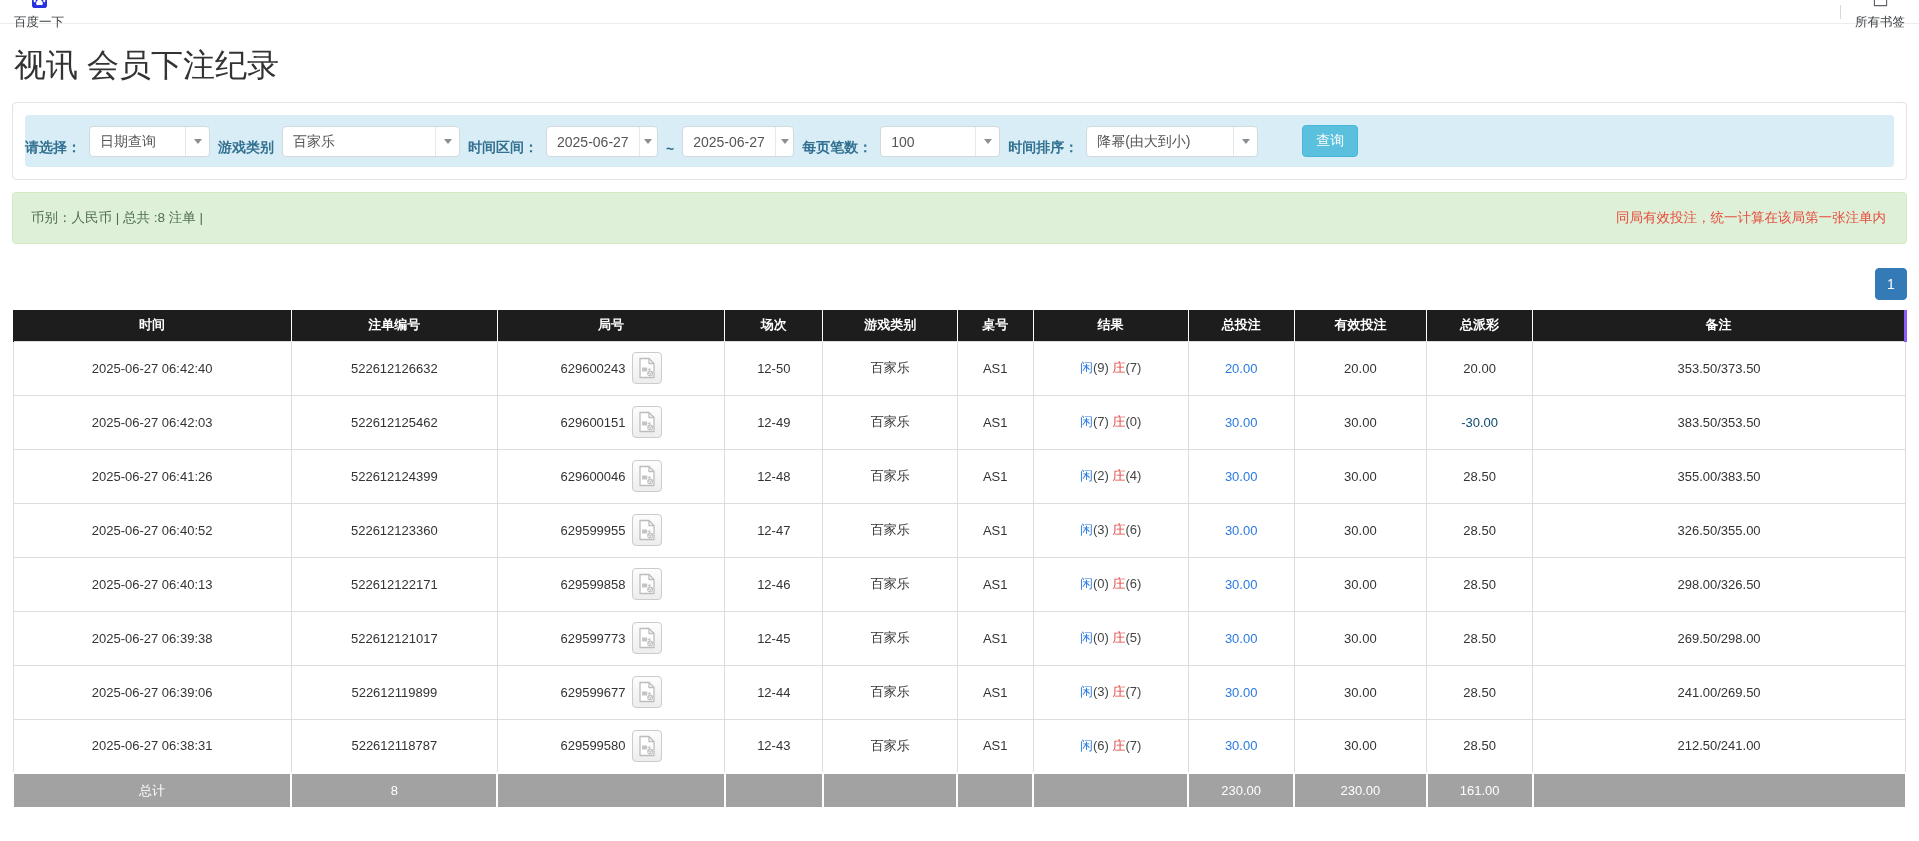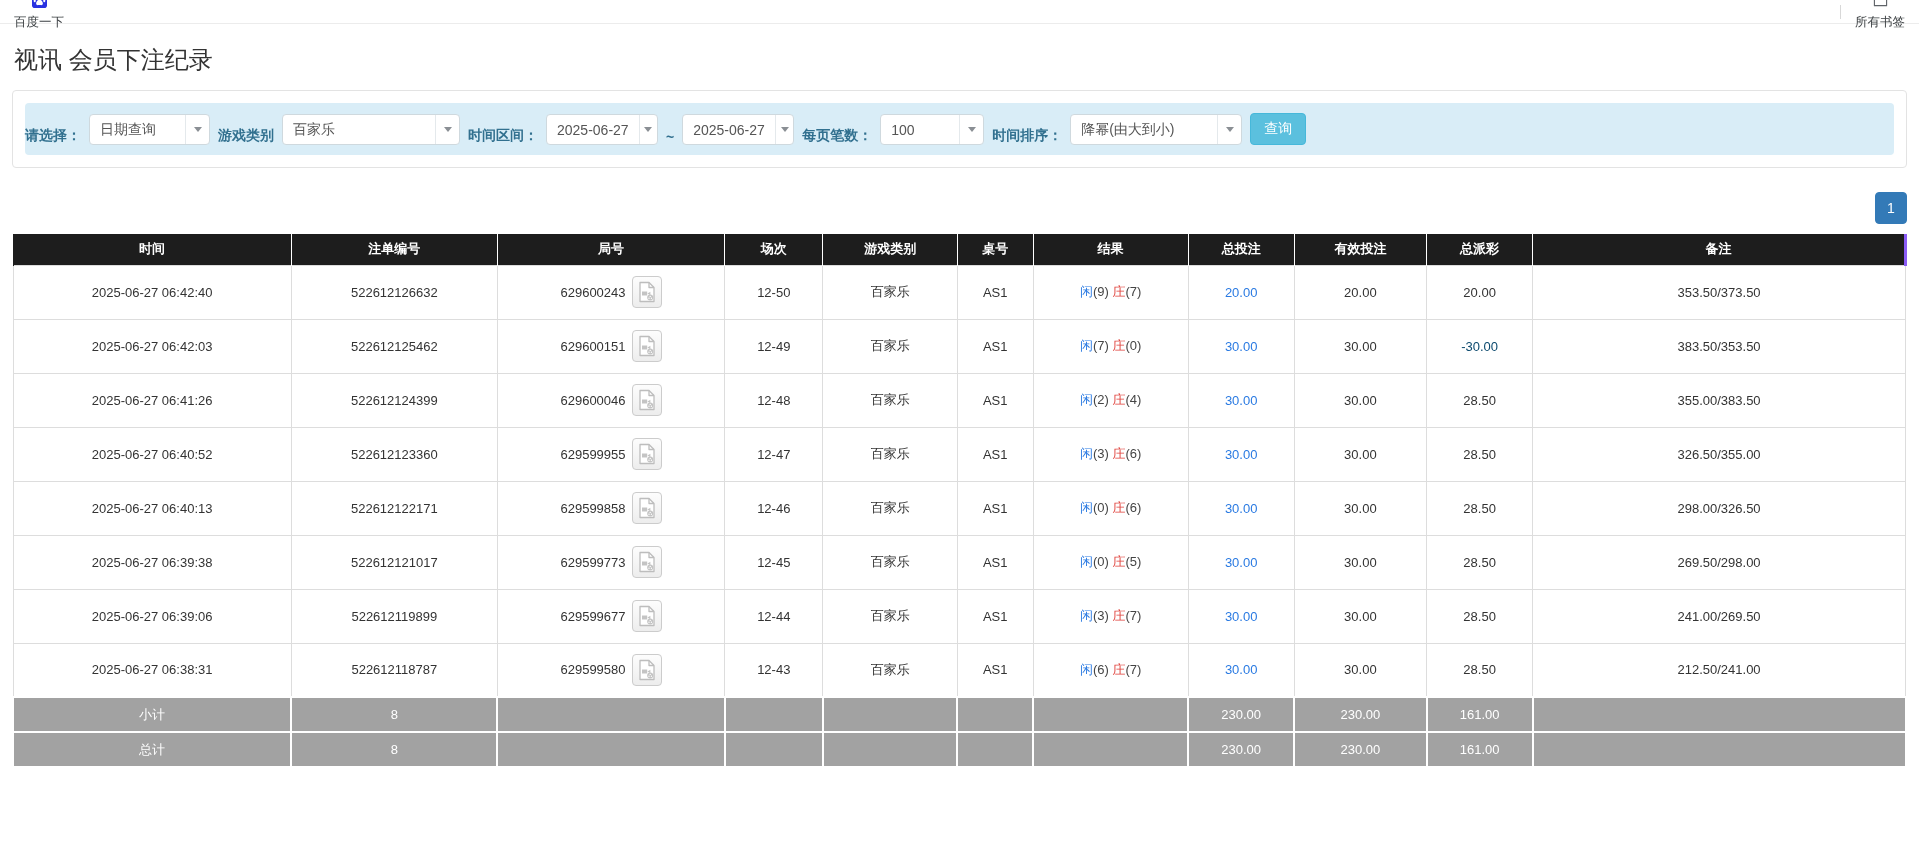--- a/index.html
+++ b/index.html
@@ -17,7 +17,7 @@
 
   
   .content { padding:0 12px; }
-  .page-title { font-size:24px; font-weight:400; color:#333; margin:20px 0 14px 2px; }
+  .page-title { font-size:32px; font-weight:400; color:#333; margin:20px 0 14px 2px; }
 
   
   .filter-panel { border:1px solid #e3e3e3; border-radius:4px; background:#fff; padding:12px; }

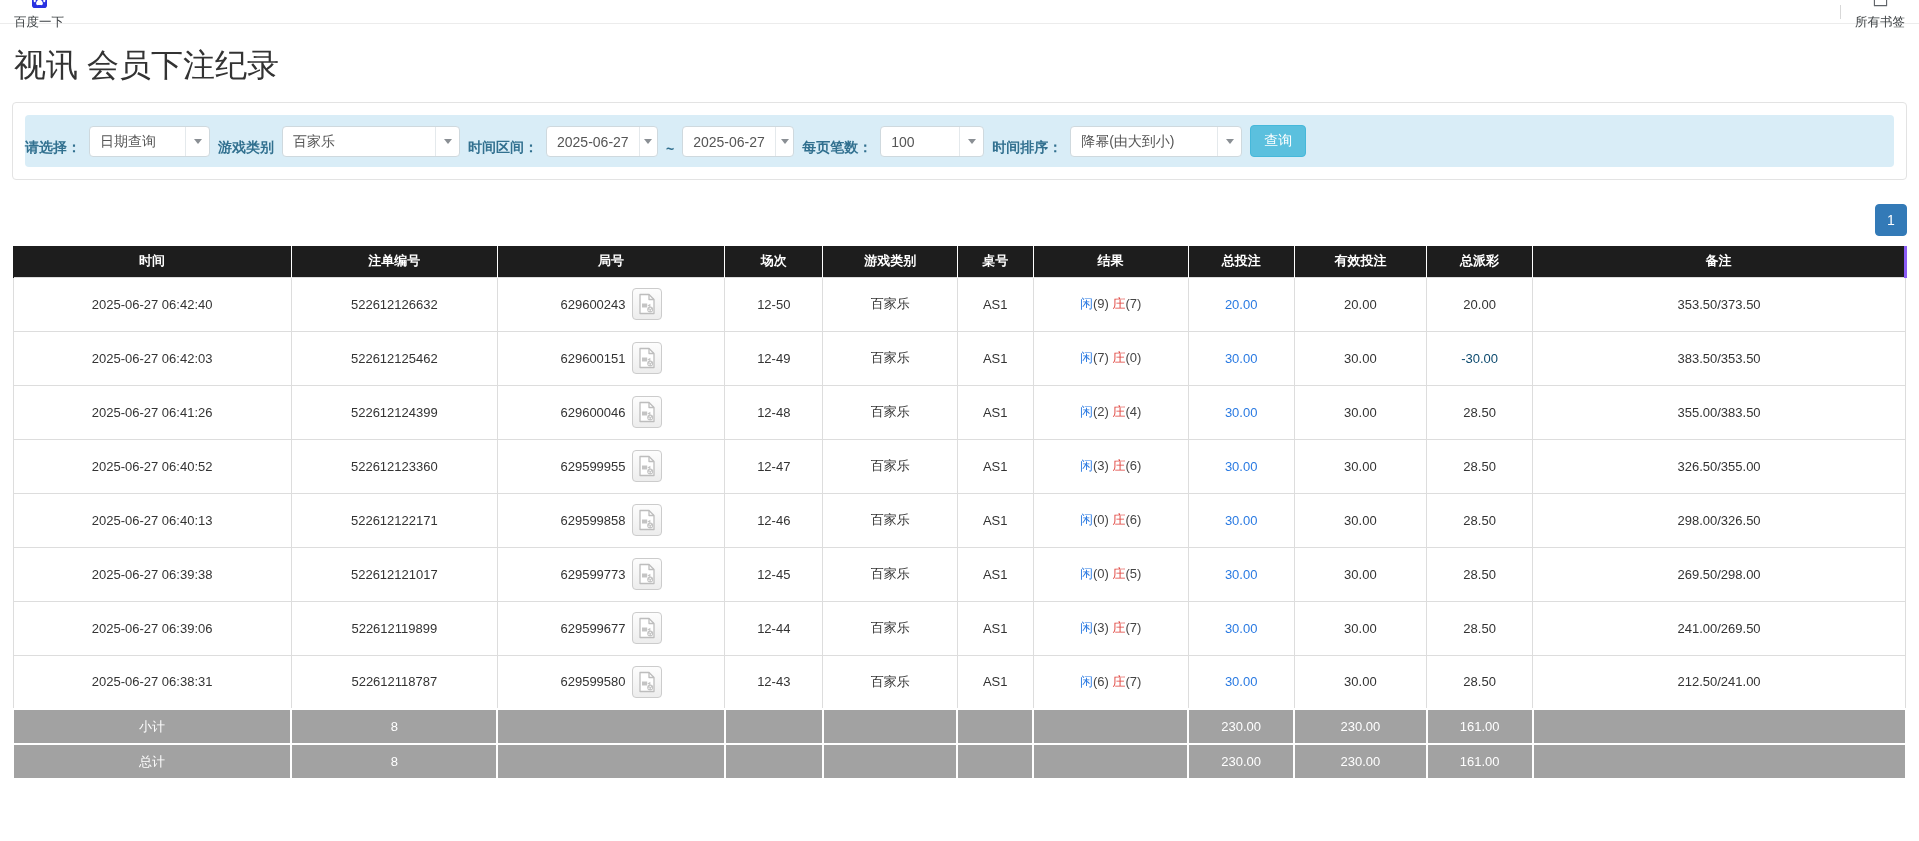--- a/index.html
+++ b/index.html
@@ -30,7 +30,7 @@
                       border-left:1px solid #e4e9ec; }
   .caret { width:0; height:0; border-left:4px solid transparent; border-right:4px solid transparent;
            border-top:5px solid #8a8f94; }
-  .w-qt{width:121px;} .w-game{width:178px;} .w-date{width:112px;} .w-size{width:104px;} .w-sort{width:172px;}
+  .w-qt{width:121px;} .w-game{width:178px;} .w-date{width:112px;} .w-size{width:120px;} .w-sort{width:172px;}
   .tilde { color:#31708f; font-weight:bold; font-size:14px; }
   .btn-query { background:#5bc0de; border:1px solid #46b8da; color:#fff; font-size:14px;
                padding:6px 13px; border-radius:4px; cursor:pointer; }

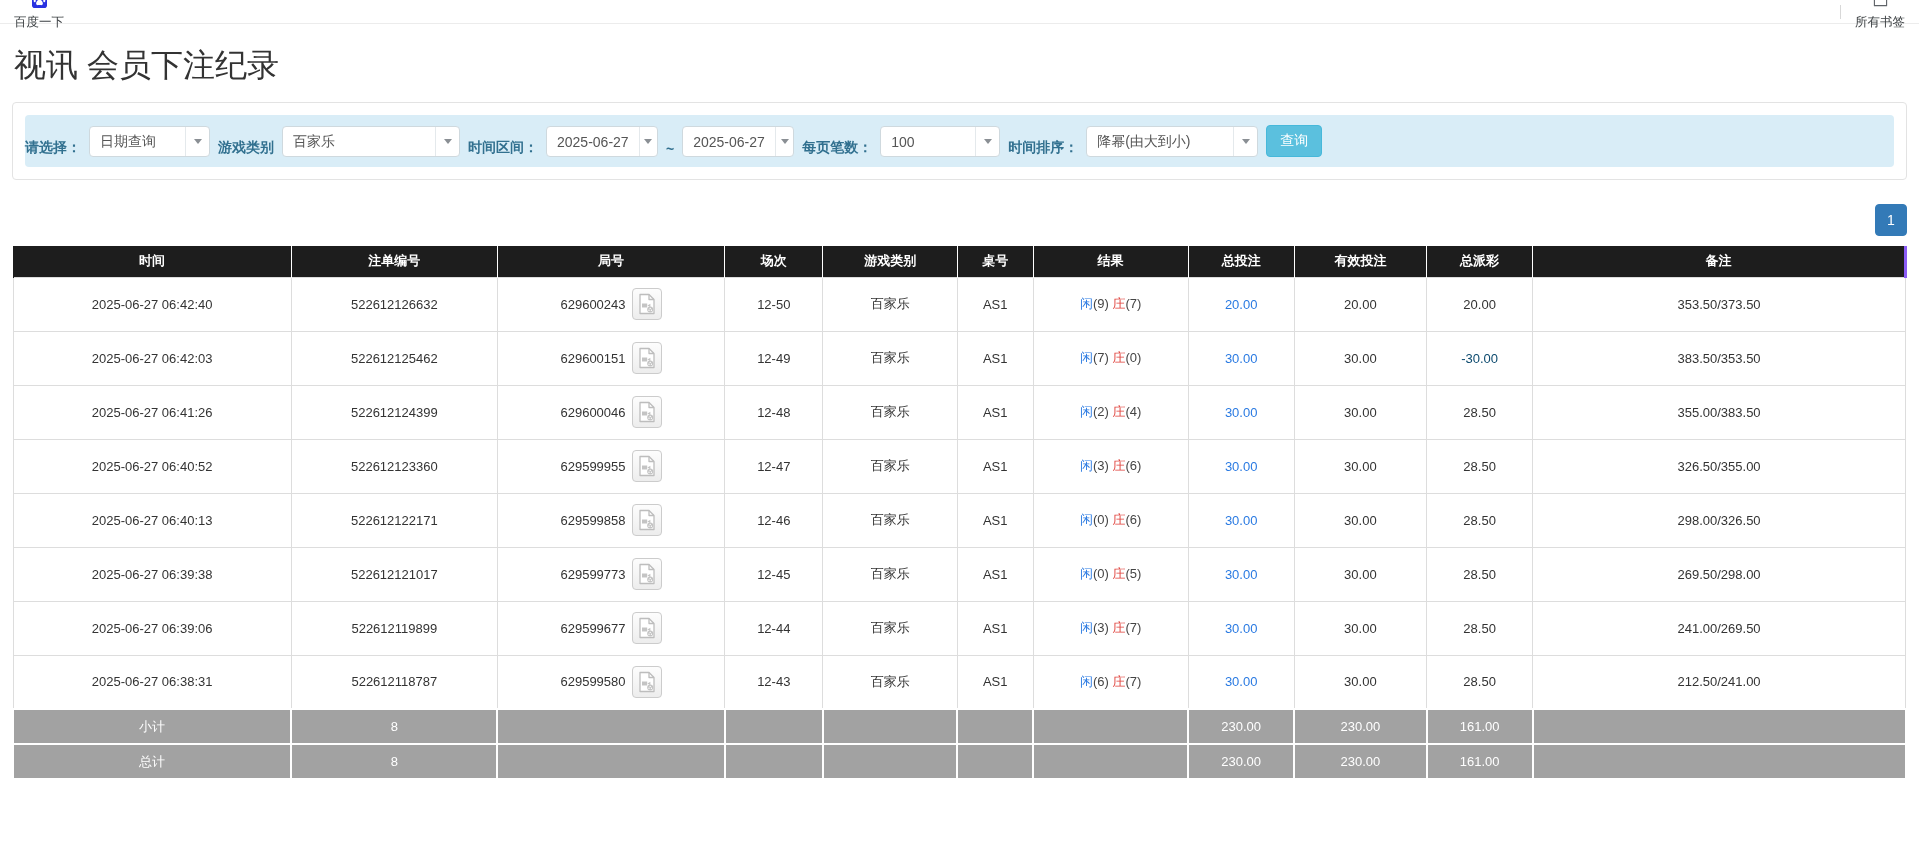--- a/index.html
+++ b/index.html
@@ -33,7 +33,7 @@
   .w-qt{width:121px;} .w-game{width:178px;} .w-date{width:112px;} .w-size{width:120px;} .w-sort{width:172px;}
   .tilde { color:#31708f; font-weight:bold; font-size:14px; }
   .btn-query { background:#5bc0de; border:1px solid #46b8da; color:#fff; font-size:14px;
-               padding:6px 13px; border-radius:4px; cursor:pointer; }
+               padding:6px 13px; border-radius:4px; cursor:pointer;margin-left:36px; }
 
   
   .summary-bar { margin-top:12px; background:#dff0d8; border:1px solid #d6e9c6; border-radius:4px;

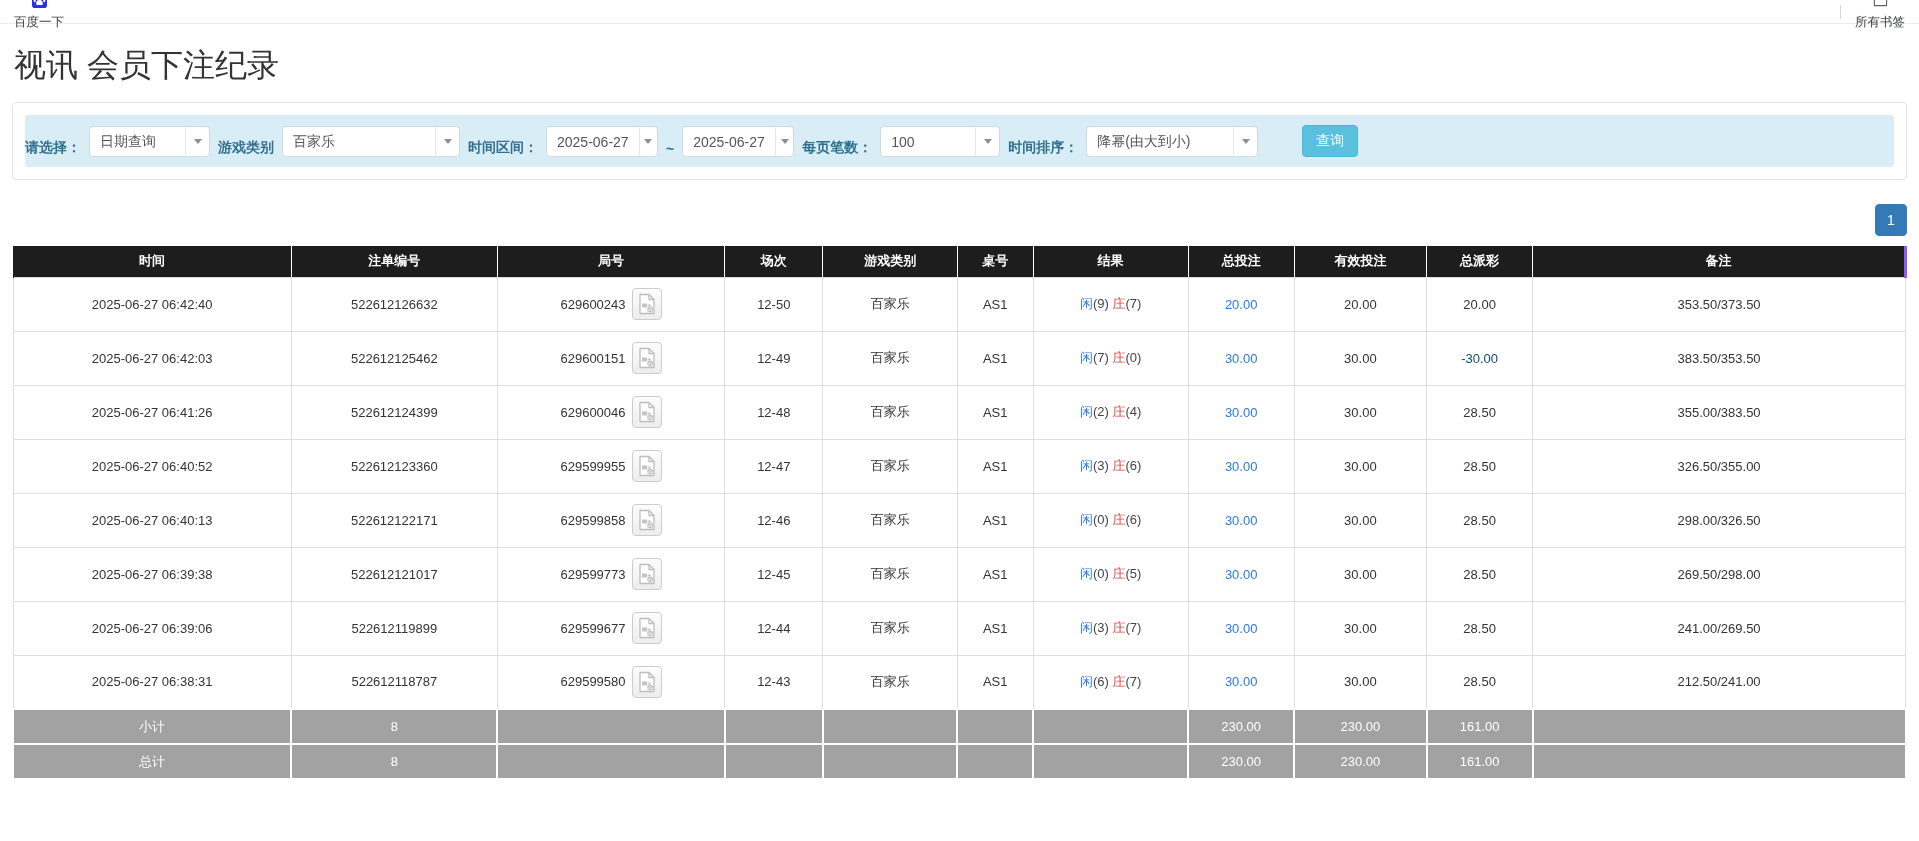--- a/index.html
+++ b/index.html
@@ -150,6 +150,10 @@
     </div>
   </div>
 
+  <div class="summary-bar">
+    <span class="summary-left">币别：人民币 | 总共 :8 注单 |</span>
+    <span class="summary-note">同局有效投注，统一计算在该局第一张注单内</span>
+  </div>
 
   <div class="pager-row">
     <button class="page-btn">1</button>

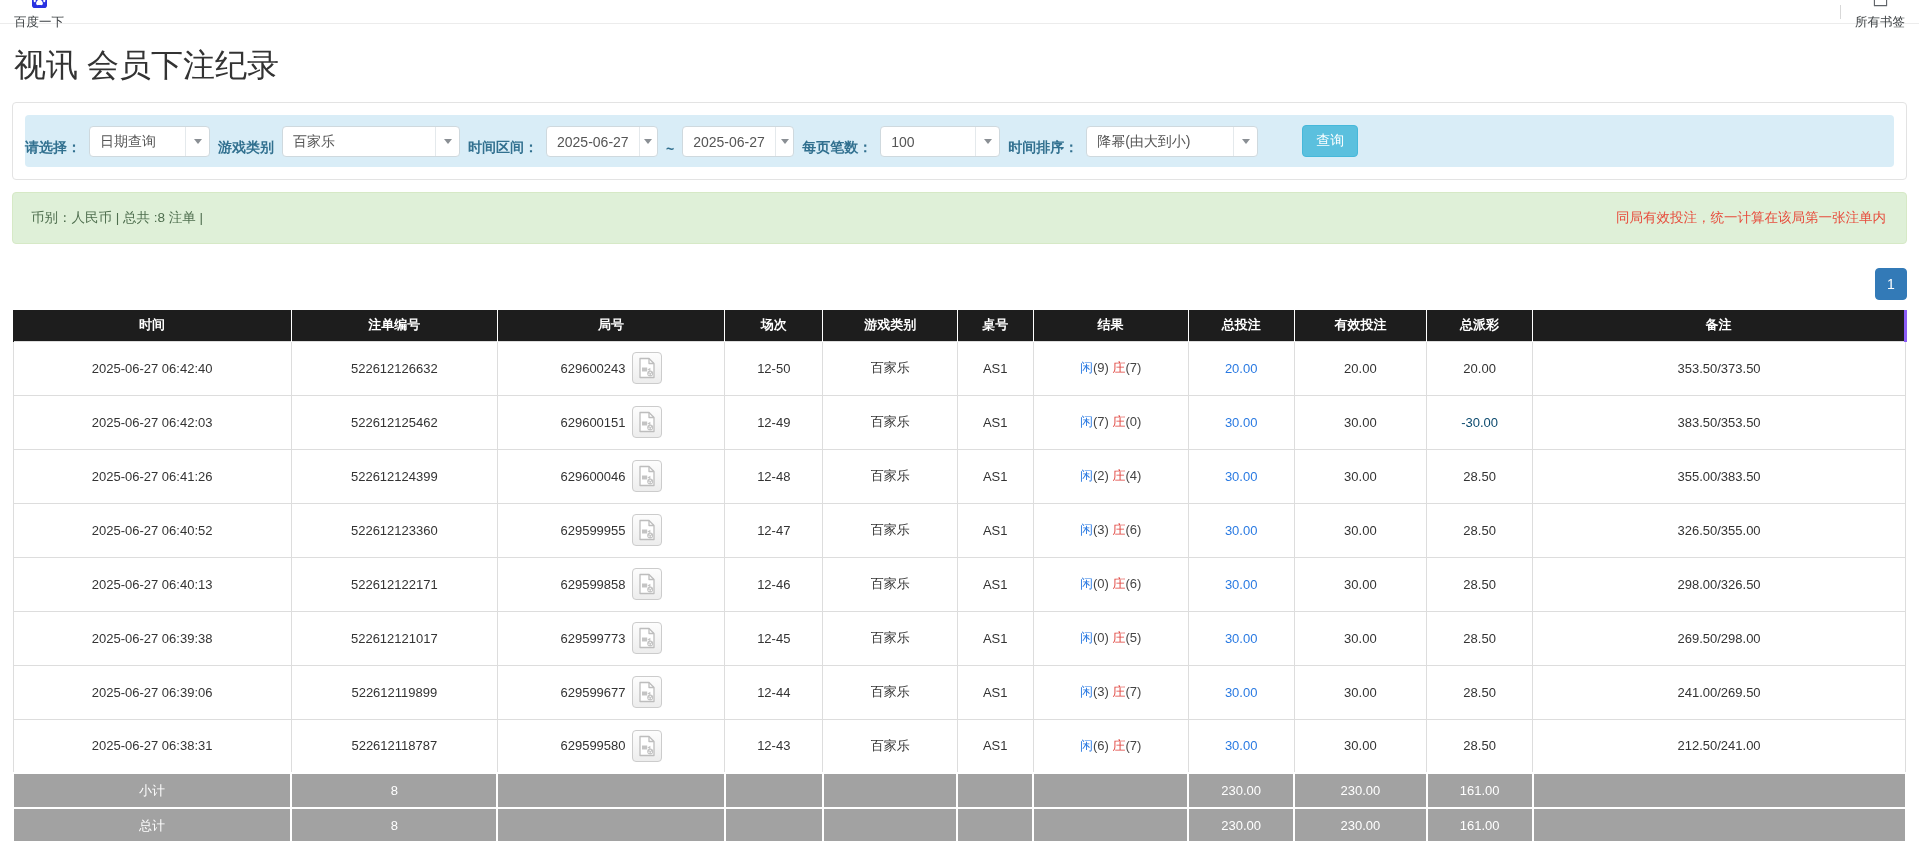--- a/index.html
+++ b/index.html
@@ -455,19 +455,6 @@
 </tbody>
     <tfoot>
       <tr>
-        <td>小计</td>
-        <td>8</td>
-        <td></td>
-        <td></td>
-        <td></td>
-        <td></td>
-        <td></td>
-        <td>230.00</td>
-        <td>230.00</td>
-        <td>161.00</td>
-        <td></td>
-      </tr>
-      <tr>
         <td>总计</td>
         <td>8</td>
         <td></td>

